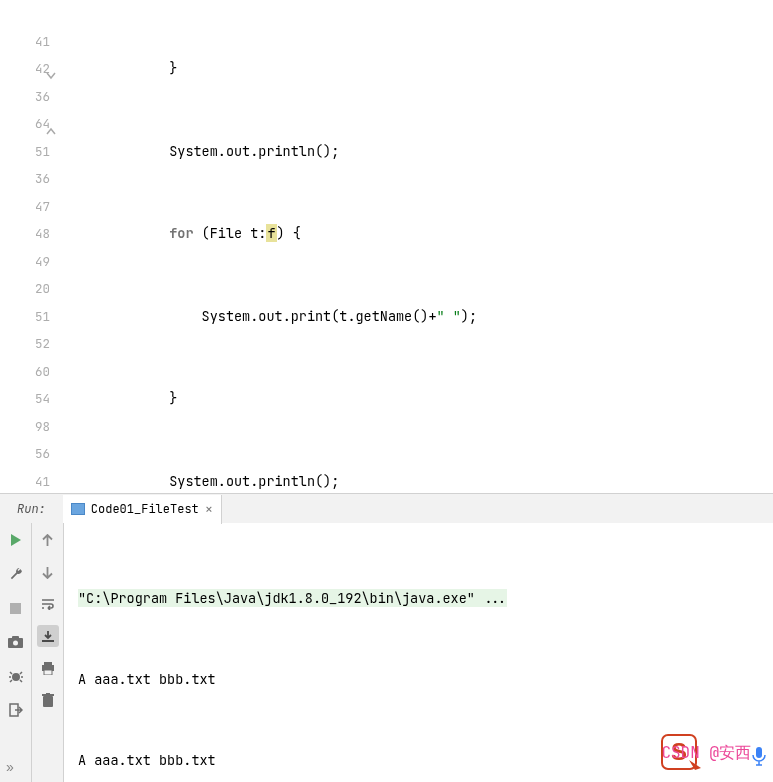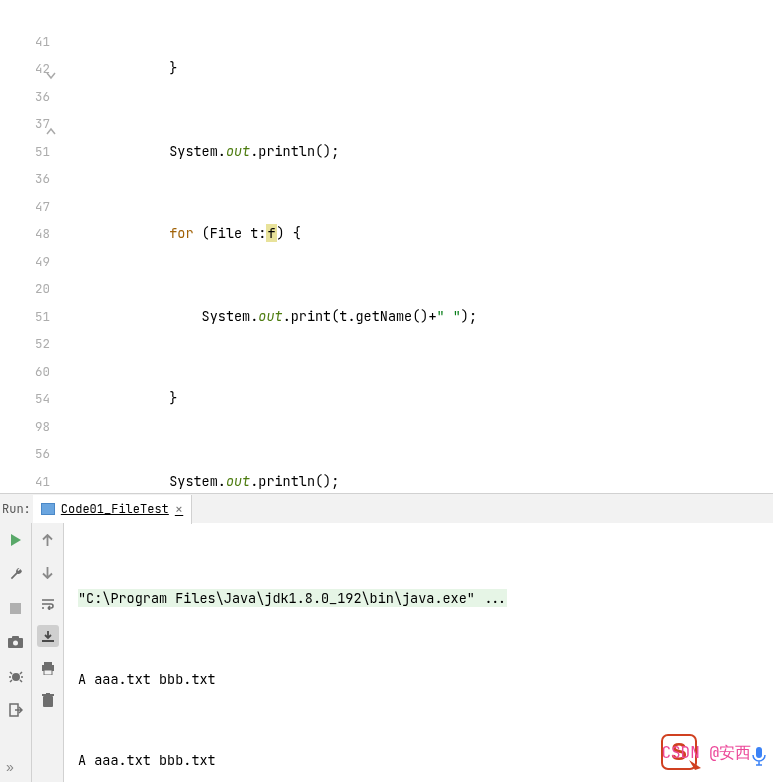--- a/index.html
+++ b/index.html
@@ -166,7 +166,7 @@
             <path d="M1 2 L5 7 L9 2" stroke="#aaa" fill="none" stroke-width="1.5"></path>
           </svg></span></div>
     <div class="gutter-line">36</div>
-    <div class="gutter-line"><span>37</span><span class="fold-icon"><svg width="10" height="10" viewBox="0 0 10 10">
+    <div class="gutter-line"><span>64</span><span class="fold-icon"><svg width="10" height="10" viewBox="0 0 10 10">
             <path d="M1 8 L5 3 L9 8" stroke="#aaa" fill="none" stroke-width="1.5"></path>
           </svg></span></div>
     <div class="gutter-line">51</div>

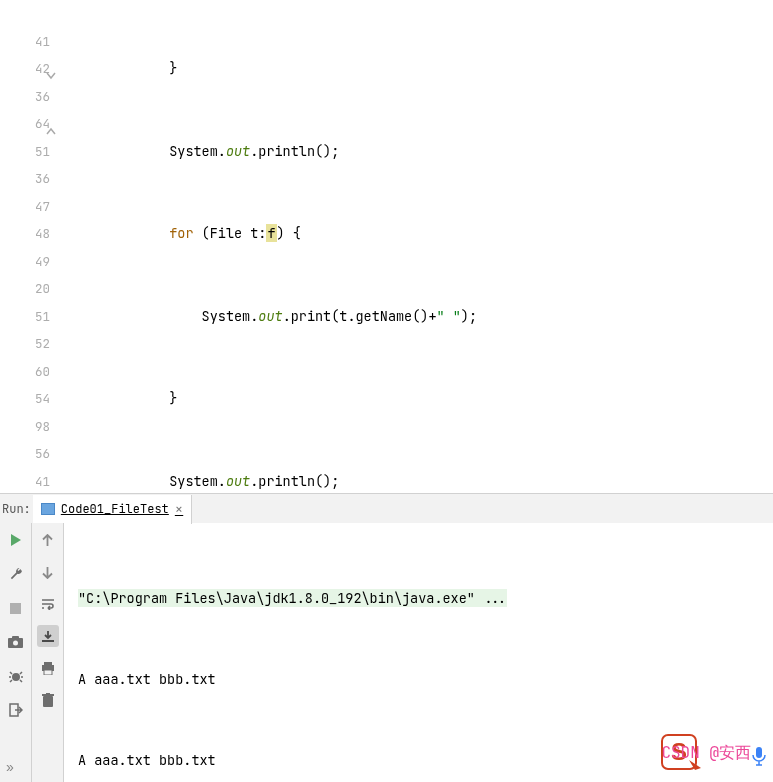--- a/index.html
+++ b/index.html
@@ -47,7 +47,7 @@
 }
 .code-line { height: 27.5px; }
 .kw { color: #a16207; font-weight: 400; }
-.field { color: #4d7c0f; font-style: italic; }
+.field { color: #000000; }
 .str { color: #067d17; }
 .hl-char { background: #e8e29a; padding: 0 1px; }
 

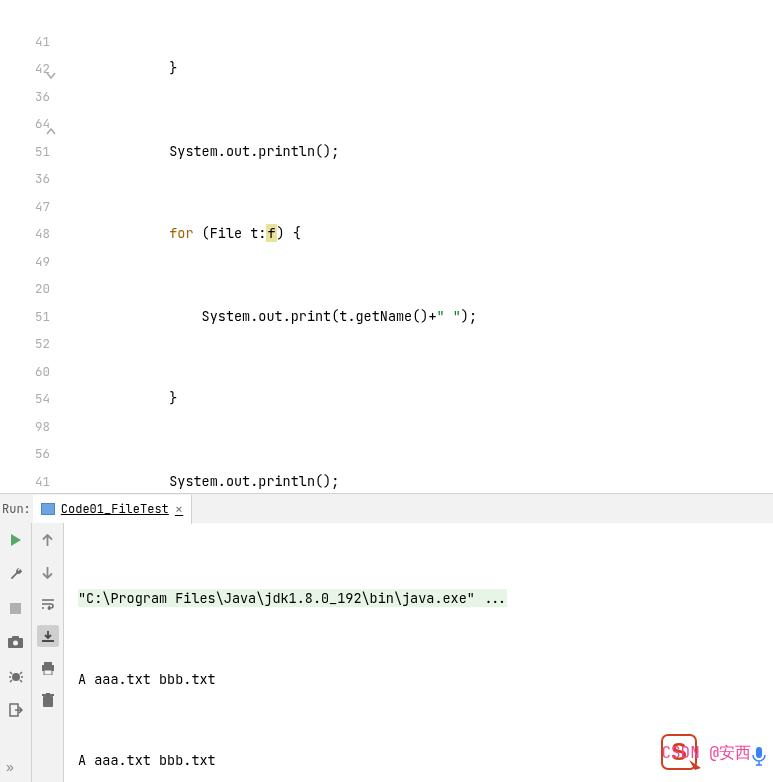--- a/index.html
+++ b/index.html
@@ -46,7 +46,7 @@
   color: #000;
 }
 .code-line { height: 27.5px; }
-.kw { color: #a16207; font-weight: 400; }
+.kw { color: #737373; font-weight: 700; }
 .field { color: #000000; }
 .str { color: #067d17; }
 .hl-char { background: #e8e29a; padding: 0 1px; }

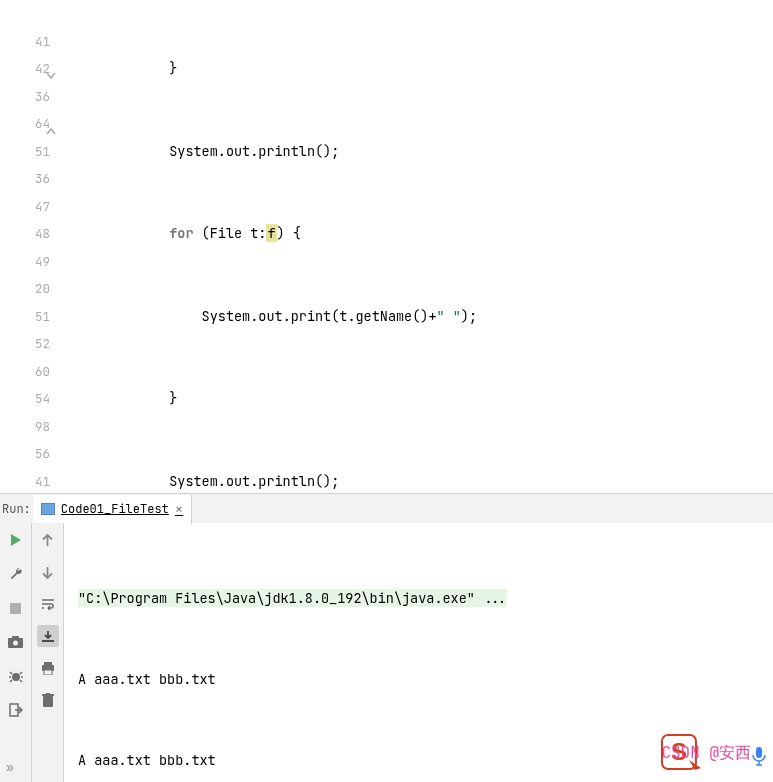--- a/index.html
+++ b/index.html
@@ -60,8 +60,9 @@
   font-size: 12px;
 }
 .run-label {
-  padding: 0 2px;
+  padding: 0 17px;
   color: #555;
+  font-style: italic;
 }
 .run-tab {
   display: flex;

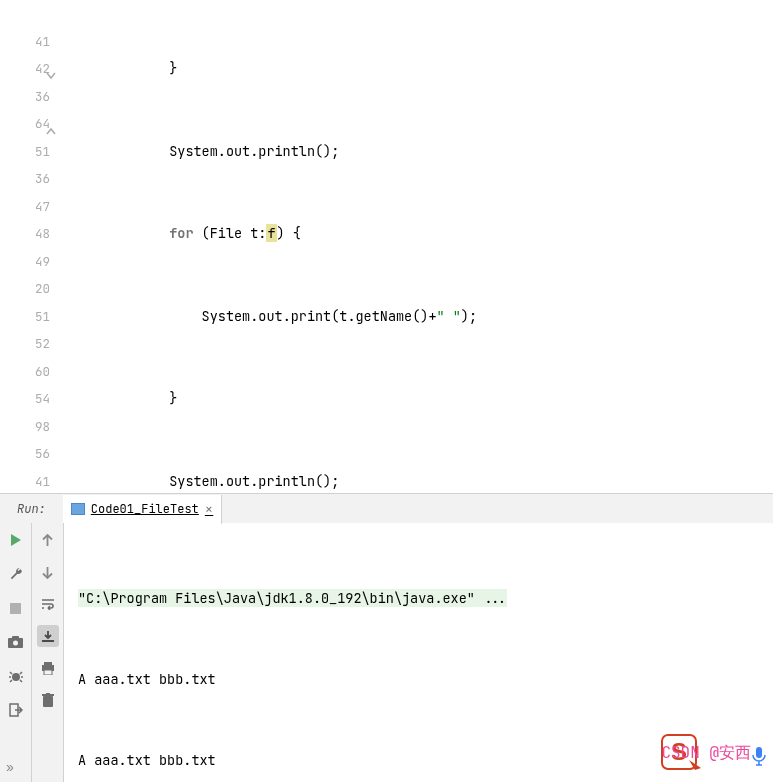--- a/index.html
+++ b/index.html
@@ -73,7 +73,6 @@
   border-right: 1px solid #d1d1d1;
   margin-top: 1px;
   gap: 6px;
-  text-decoration: underline;
 }
 .run-tab-icon {
   width: 14px; height: 12px;

